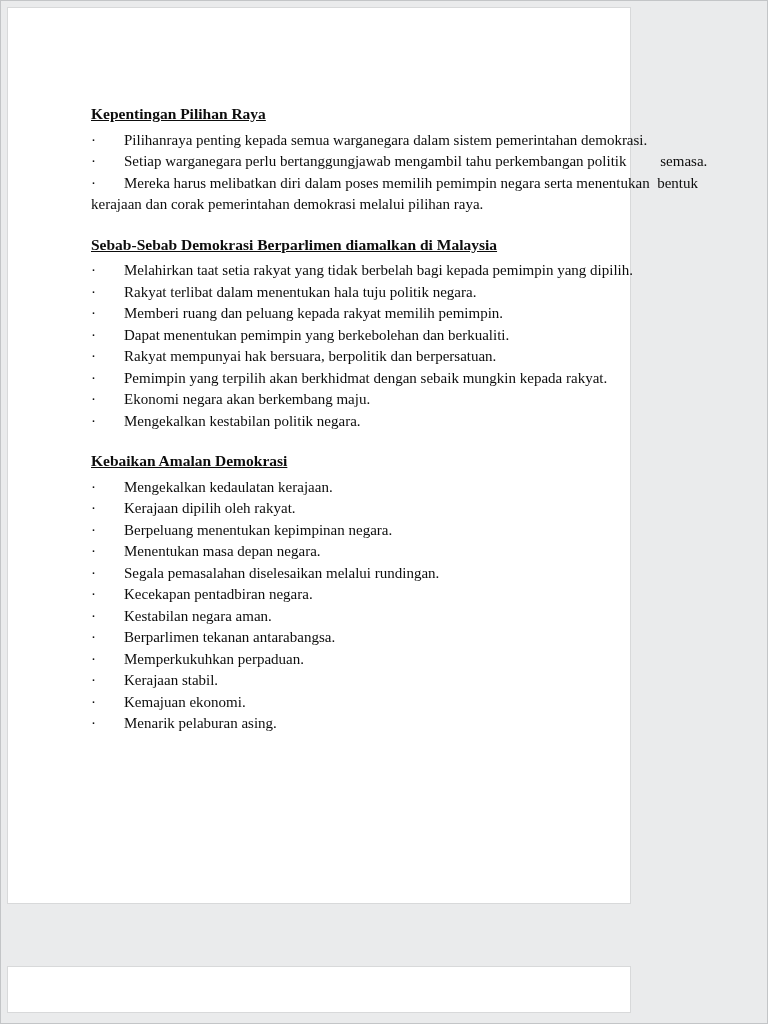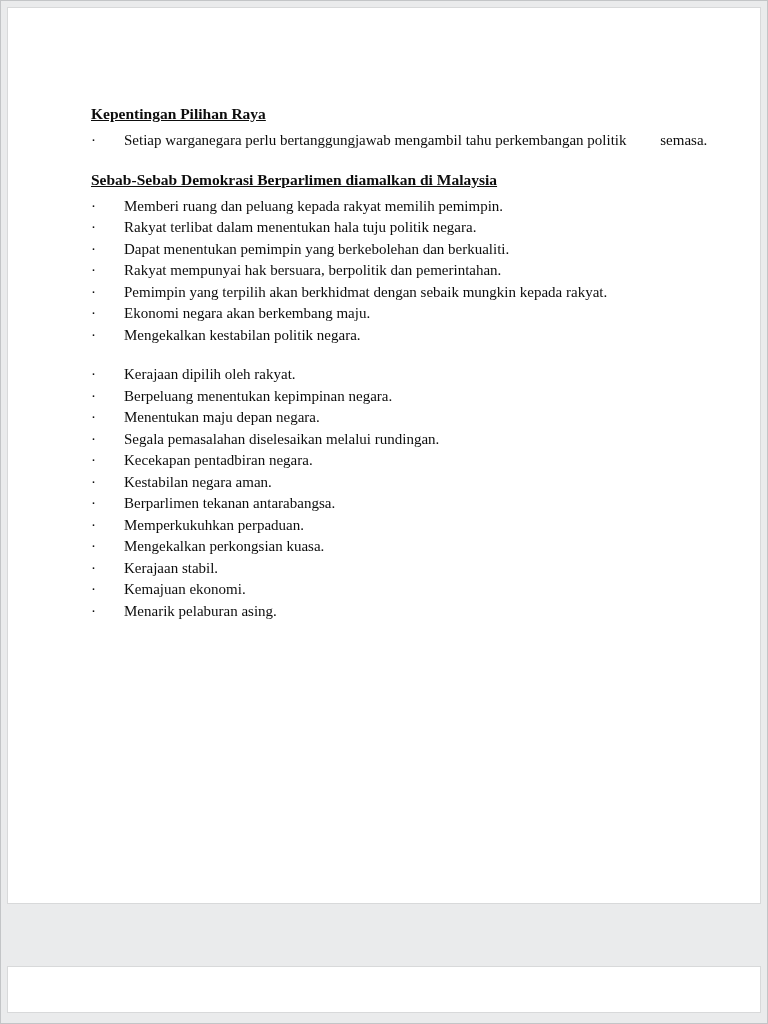--- a/index.html
+++ b/index.html
@@ -19,7 +19,7 @@
   .page {
     position: absolute;
     left: 7px;
-    width: 754px;
+    width: 624px;
     background: #ffffff;
     border: 1px solid #d8d9da;
   }

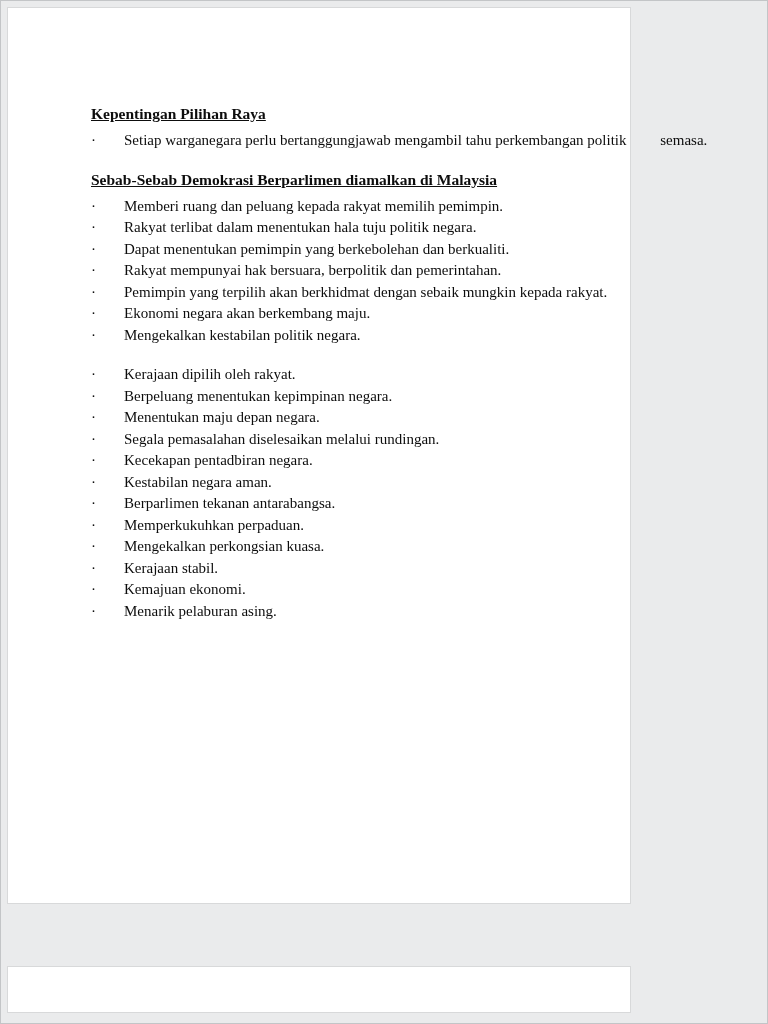--- a/index.html
+++ b/index.html
@@ -54,6 +54,7 @@
   <main class="content" id="content">
       <section class="doc-section">
         <h2 class="heading">Kepentingan Pilihan Raya</h2>
+        <p class="item"><span class="bullet">·</span><span class="item-text">Pilihanraya penting kepada semua warganegara dalam sistem pemerintahan demokrasi.</span></p>
         <p class="item"><span class="bullet">·</span><span class="item-text">Setiap warganegara perlu bertanggungjawab mengambil tahu perkembangan politik         semasa.</span></p>
       </section>
       <section class="doc-section">

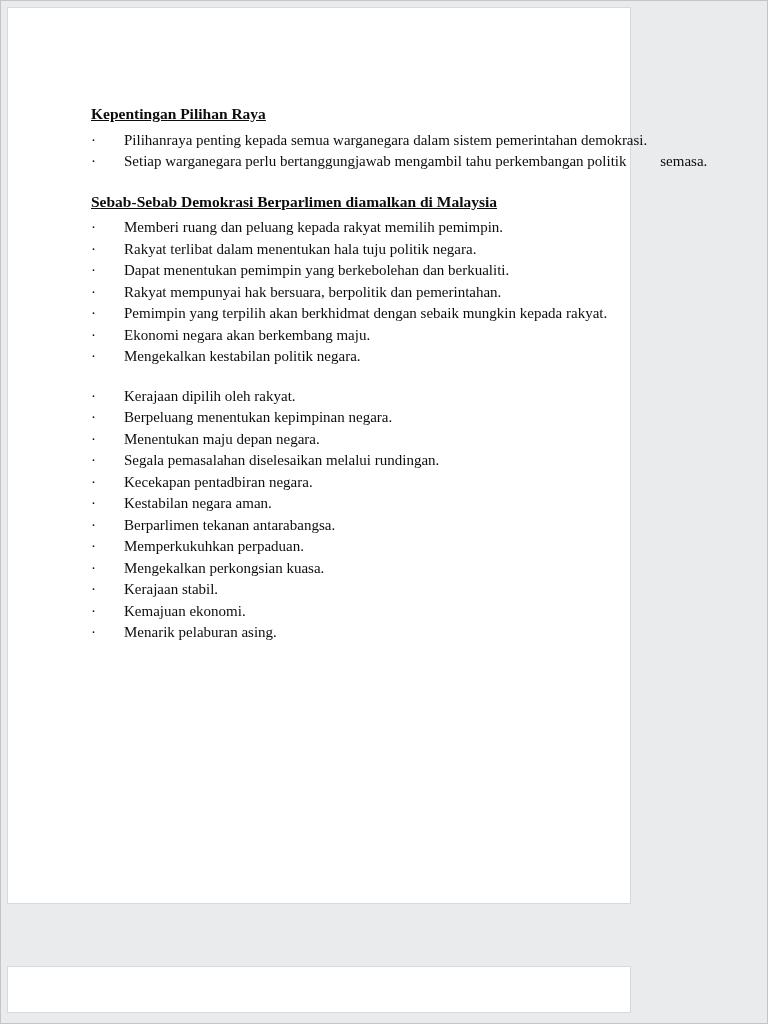--- a/index.html
+++ b/index.html
@@ -56,6 +56,8 @@
         <h2 class="heading">Kepentingan Pilihan Raya</h2>
         <p class="item"><span class="bullet">·</span><span class="item-text">Pilihanraya penting kepada semua warganegara dalam sistem pemerintahan demokrasi.</span></p>
         <p class="item"><span class="bullet">·</span><span class="item-text">Setiap warganegara perlu bertanggungjawab mengambil tahu perkembangan politik         semasa.</span></p>
+        <p class="item"><span class="bullet">·</span><span class="item-text">Mereka harus melibatkan diri dalam poses memilih pemimpin negara serta menentukan  bentuk
+kerajaan dan corak pemerintahan demokrasi melalui pilihan raya.</span></p>
       </section>
       <section class="doc-section">
         <h2 class="heading">Sebab-Sebab Demokrasi Berparlimen diamalkan di Malaysia</h2>

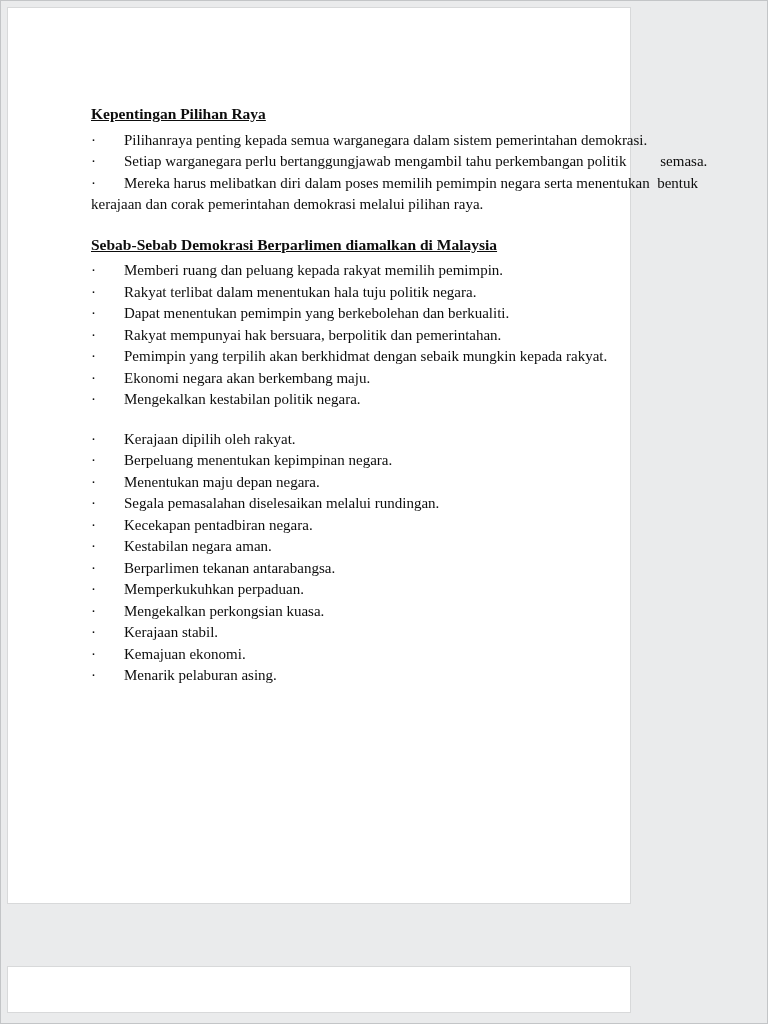--- a/index.html
+++ b/index.html
@@ -61,6 +61,7 @@
       </section>
       <section class="doc-section">
         <h2 class="heading">Sebab-Sebab Demokrasi Berparlimen diamalkan di Malaysia</h2>
+        <p class="item"><span class="bullet">·</span><span class="item-text">Melahirkan taat setia rakyat yang tidak berbelah bagi kepada pemimpin yang dipilih.</span></p>
         <p class="item"><span class="bullet">·</span><span class="item-text">Memberi ruang dan peluang kepada rakyat memilih pemimpin.</span></p>
         <p class="item"><span class="bullet">·</span><span class="item-text">Rakyat terlibat dalam menentukan hala tuju politik negara.</span></p>
         <p class="item"><span class="bullet">·</span><span class="item-text">Dapat menentukan pemimpin yang berkebolehan dan berkualiti.</span></p>

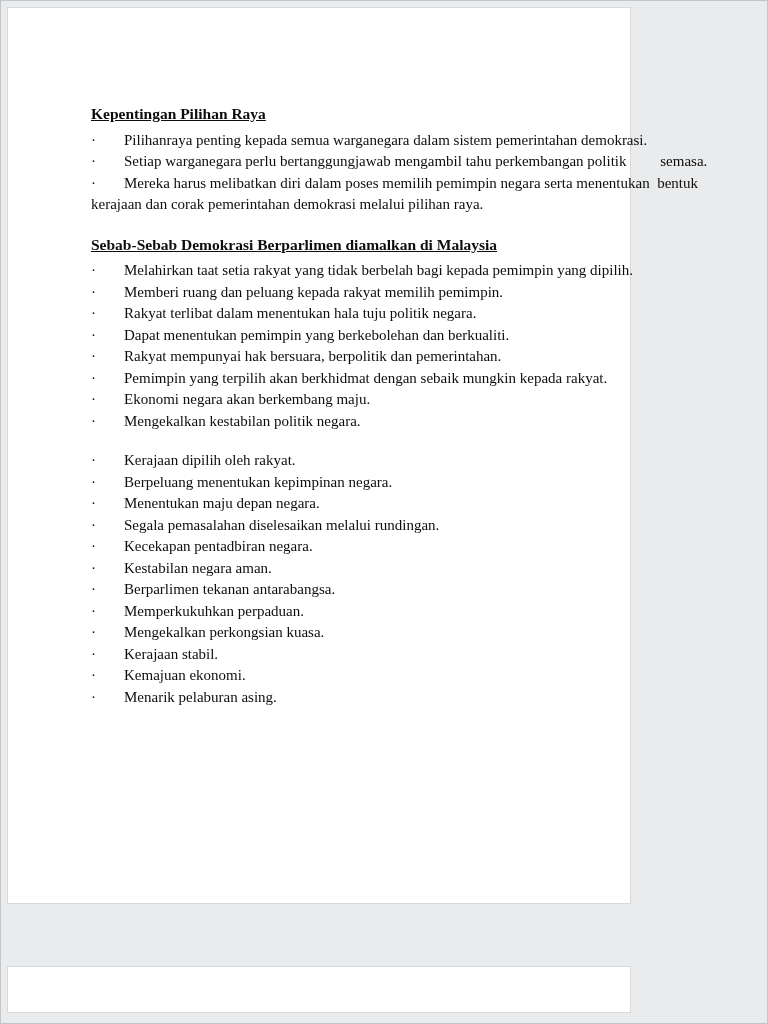--- a/index.html
+++ b/index.html
@@ -62,8 +62,8 @@
       <section class="doc-section">
         <h2 class="heading">Sebab-Sebab Demokrasi Berparlimen diamalkan di Malaysia</h2>
         <p class="item"><span class="bullet">·</span><span class="item-text">Melahirkan taat setia rakyat yang tidak berbelah bagi kepada pemimpin yang dipilih.</span></p>
+        <p class="item"><span class="bullet">·</span><span class="item-text">Rakyat terlibat dalam menentukan hala tuju politik negara.</span></p>
         <p class="item"><span class="bullet">·</span><span class="item-text">Memberi ruang dan peluang kepada rakyat memilih pemimpin.</span></p>
-        <p class="item"><span class="bullet">·</span><span class="item-text">Rakyat terlibat dalam menentukan hala tuju politik negara.</span></p>
         <p class="item"><span class="bullet">·</span><span class="item-text">Dapat menentukan pemimpin yang berkebolehan dan berkualiti.</span></p>
         <p class="item"><span class="bullet">·</span><span class="item-text">Rakyat mempunyai hak bersuara, berpolitik dan pemerintahan.</span></p>
         <p class="item"><span class="bullet">·</span><span class="item-text">Pemimpin yang terpilih akan berkhidmat dengan sebaik mungkin kepada rakyat.</span></p>

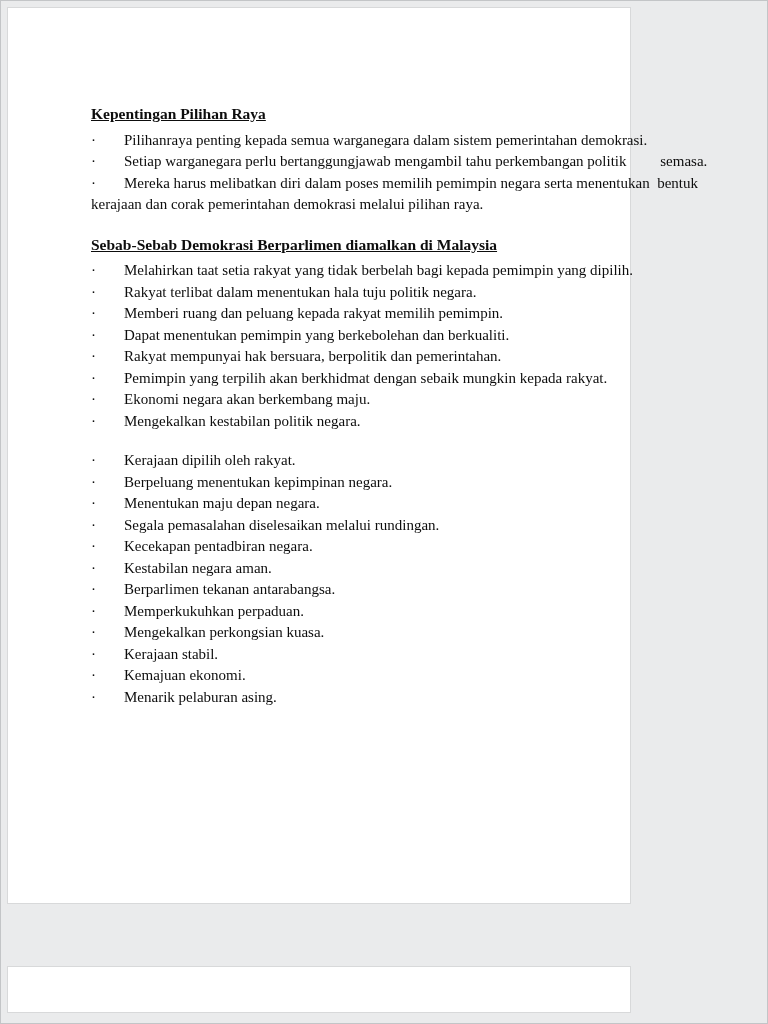--- a/index.html
+++ b/index.html
@@ -65,7 +65,7 @@
         <p class="item"><span class="bullet">·</span><span class="item-text">Rakyat terlibat dalam menentukan hala tuju politik negara.</span></p>
         <p class="item"><span class="bullet">·</span><span class="item-text">Memberi ruang dan peluang kepada rakyat memilih pemimpin.</span></p>
         <p class="item"><span class="bullet">·</span><span class="item-text">Dapat menentukan pemimpin yang berkebolehan dan berkualiti.</span></p>
-        <p class="item"><span class="bullet">·</span><span class="item-text">Rakyat mempunyai hak bersuara, berpolitik dan pemerintahan.</span></p>
+        <p class="item"><span class="bullet">·</span><span class="item-text">Rakyat mempunyai hak bersuara, berpolitik dan berpersatuan.</span></p>
         <p class="item"><span class="bullet">·</span><span class="item-text">Pemimpin yang terpilih akan berkhidmat dengan sebaik mungkin kepada rakyat.</span></p>
         <p class="item"><span class="bullet">·</span><span class="item-text">Ekonomi negara akan berkembang maju.</span></p>
         <p class="item"><span class="bullet">·</span><span class="item-text">Mengekalkan kestabilan politik negara.</span></p>

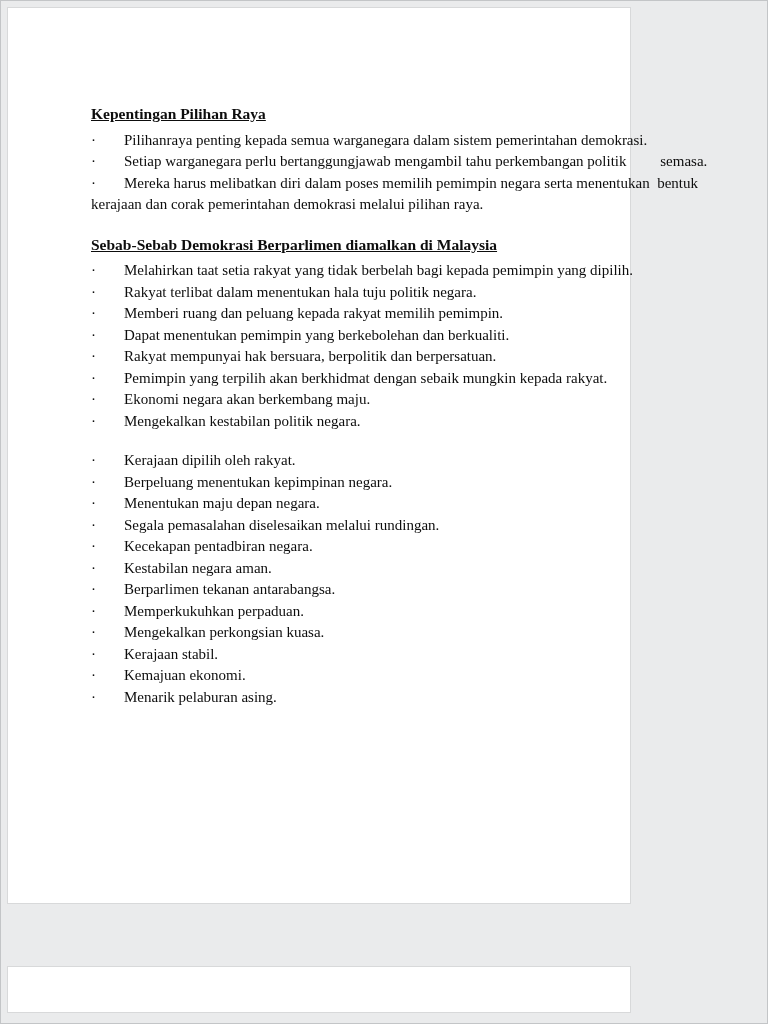--- a/index.html
+++ b/index.html
@@ -71,6 +71,7 @@
         <p class="item"><span class="bullet">·</span><span class="item-text">Mengekalkan kestabilan politik negara.</span></p>
       </section>
       <section class="doc-section">
+        <h2 class="heading">Kebaikan Amalan Demokrasi</h2>
         <p class="item"><span class="bullet">·</span><span class="item-text">Kerajaan dipilih oleh rakyat.</span></p>
         <p class="item"><span class="bullet">·</span><span class="item-text">Berpeluang menentukan kepimpinan negara.</span></p>
         <p class="item"><span class="bullet">·</span><span class="item-text">Menentukan maju depan negara.</span></p>

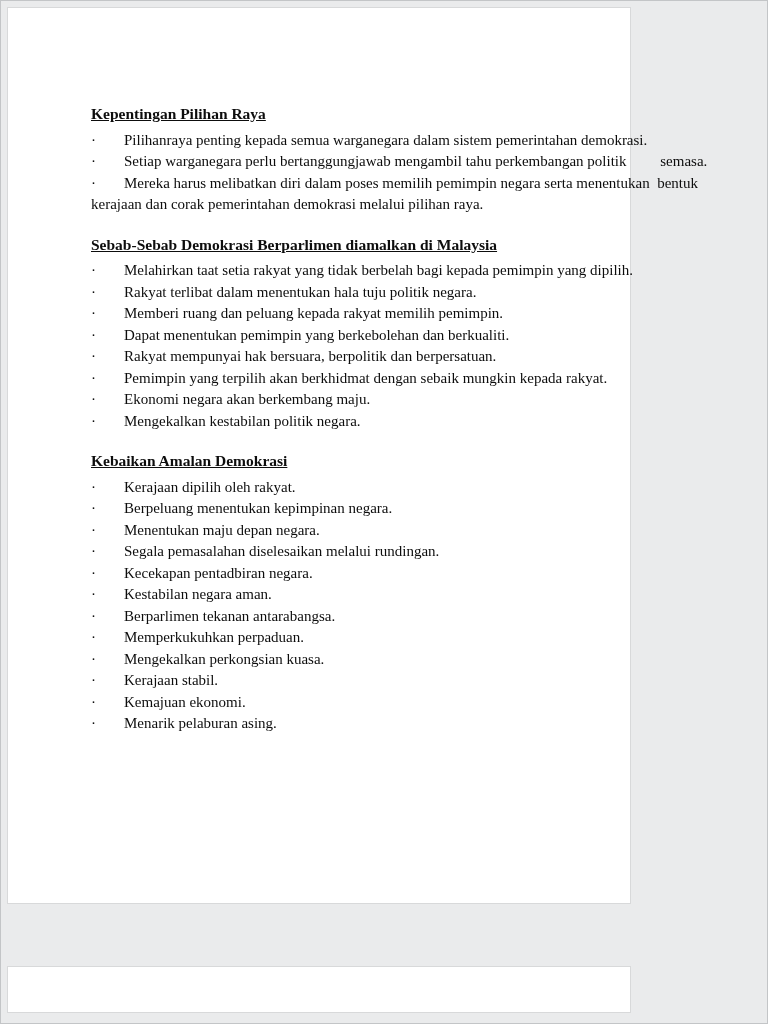--- a/index.html
+++ b/index.html
@@ -72,6 +72,7 @@
       </section>
       <section class="doc-section">
         <h2 class="heading">Kebaikan Amalan Demokrasi</h2>
+        <p class="item"><span class="bullet">·</span><span class="item-text">Mengekalkan kedaulatan kerajaan.</span></p>
         <p class="item"><span class="bullet">·</span><span class="item-text">Kerajaan dipilih oleh rakyat.</span></p>
         <p class="item"><span class="bullet">·</span><span class="item-text">Berpeluang menentukan kepimpinan negara.</span></p>
         <p class="item"><span class="bullet">·</span><span class="item-text">Menentukan maju depan negara.</span></p>

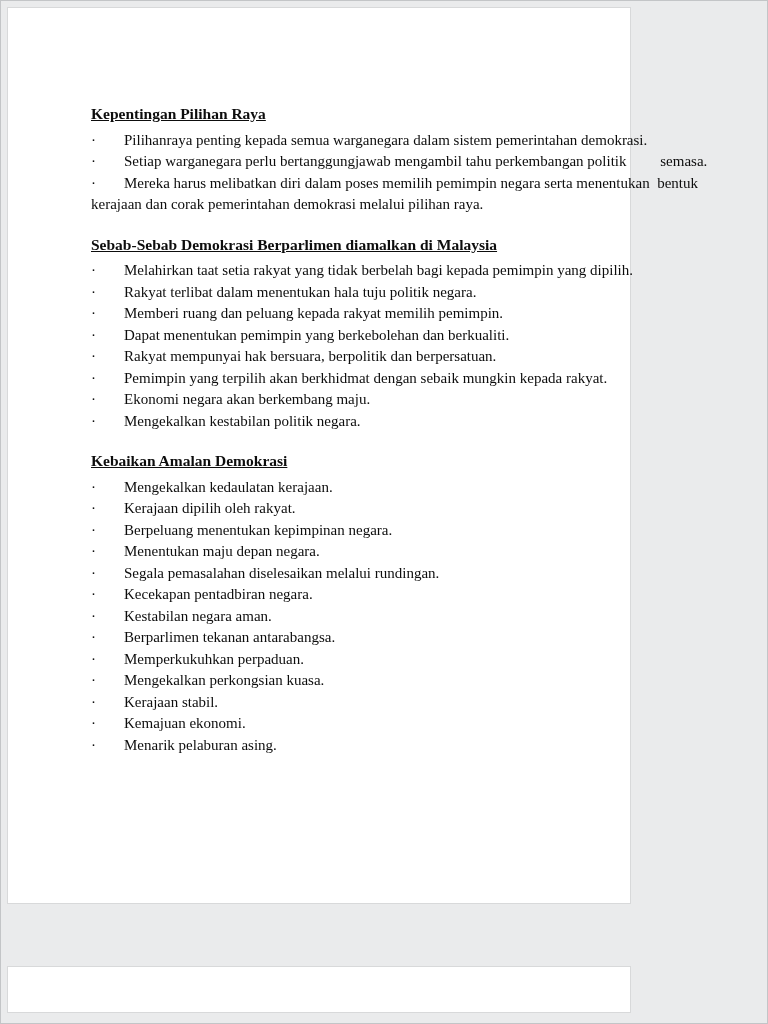--- a/index.html
+++ b/index.html
@@ -75,7 +75,7 @@
         <p class="item"><span class="bullet">·</span><span class="item-text">Mengekalkan kedaulatan kerajaan.</span></p>
         <p class="item"><span class="bullet">·</span><span class="item-text">Kerajaan dipilih oleh rakyat.</span></p>
         <p class="item"><span class="bullet">·</span><span class="item-text">Berpeluang menentukan kepimpinan negara.</span></p>
-        <p class="item"><span class="bullet">·</span><span class="item-text">Menentukan maju depan negara.</span></p>
+        <p class="item"><span class="bullet">·</span><span class="item-text">Menentukan masa depan negara.</span></p>
         <p class="item"><span class="bullet">·</span><span class="item-text">Segala pemasalahan diselesaikan melalui rundingan.</span></p>
         <p class="item"><span class="bullet">·</span><span class="item-text">Kecekapan pentadbiran negara.</span></p>
         <p class="item"><span class="bullet">·</span><span class="item-text">Kestabilan negara aman.</span></p>

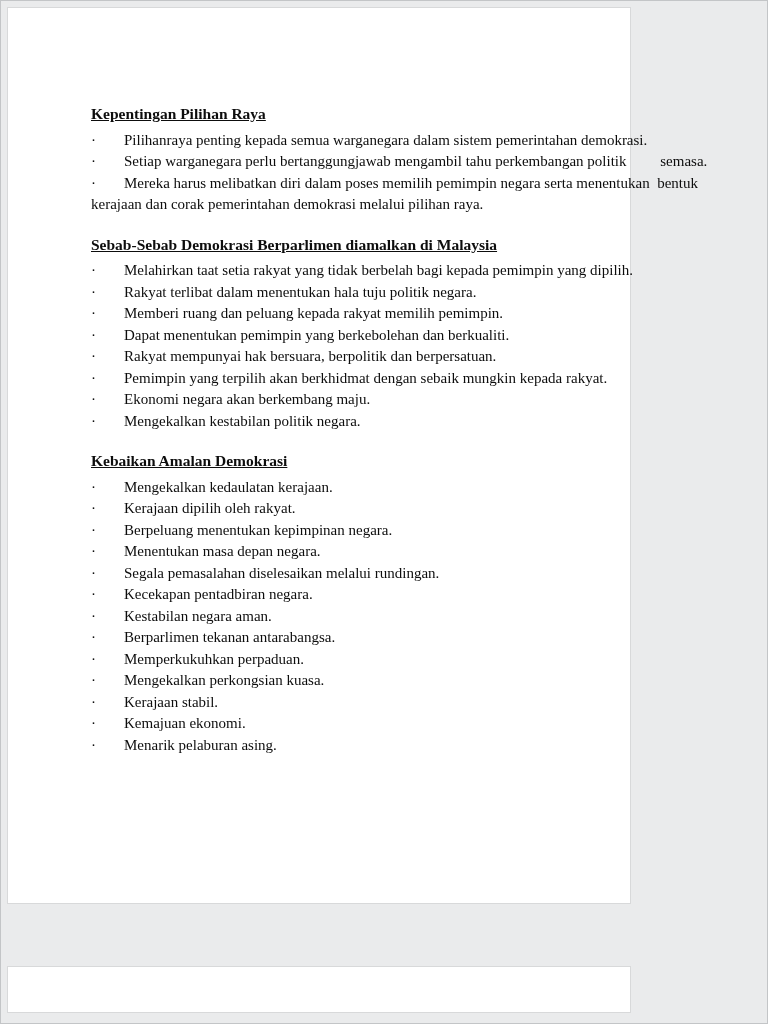--- a/index.html
+++ b/index.html
@@ -81,7 +81,6 @@
         <p class="item"><span class="bullet">·</span><span class="item-text">Kestabilan negara aman.</span></p>
         <p class="item"><span class="bullet">·</span><span class="item-text">Berparlimen tekanan antarabangsa.</span></p>
         <p class="item"><span class="bullet">·</span><span class="item-text">Memperkukuhkan perpaduan.</span></p>
-        <p class="item"><span class="bullet">·</span><span class="item-text">Mengekalkan perkongsian kuasa.</span></p>
         <p class="item"><span class="bullet">·</span><span class="item-text">Kerajaan stabil.</span></p>
         <p class="item"><span class="bullet">·</span><span class="item-text">Kemajuan ekonomi.</span></p>
         <p class="item"><span class="bullet">·</span><span class="item-text">Menarik pelaburan asing.</span></p>

